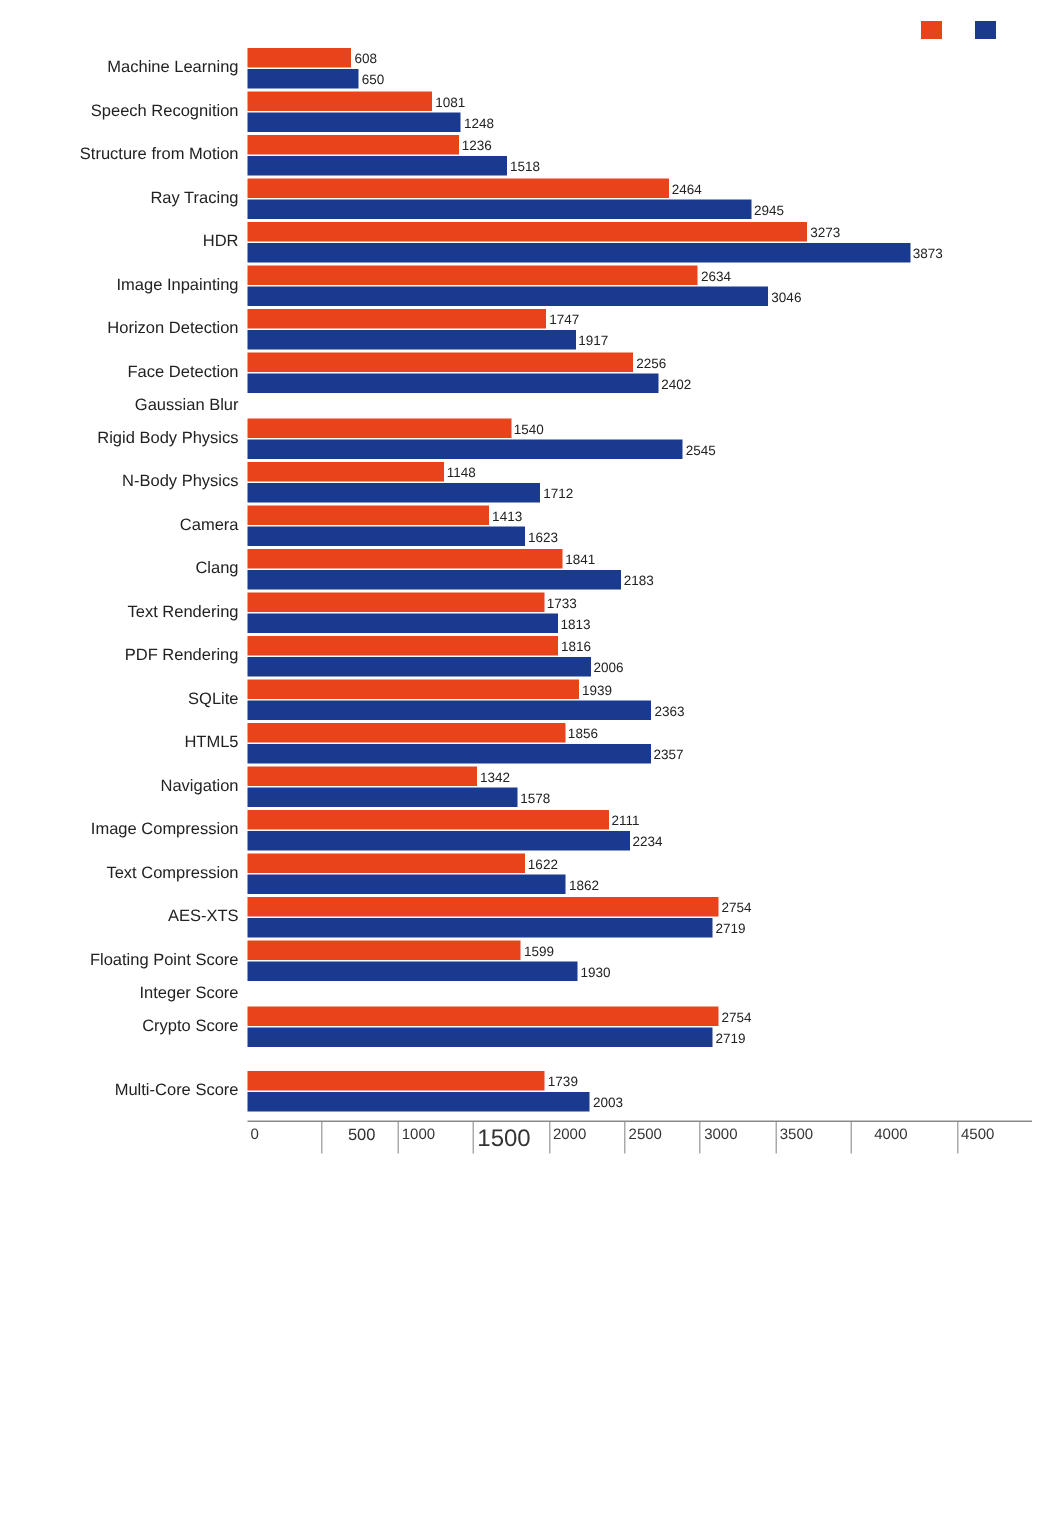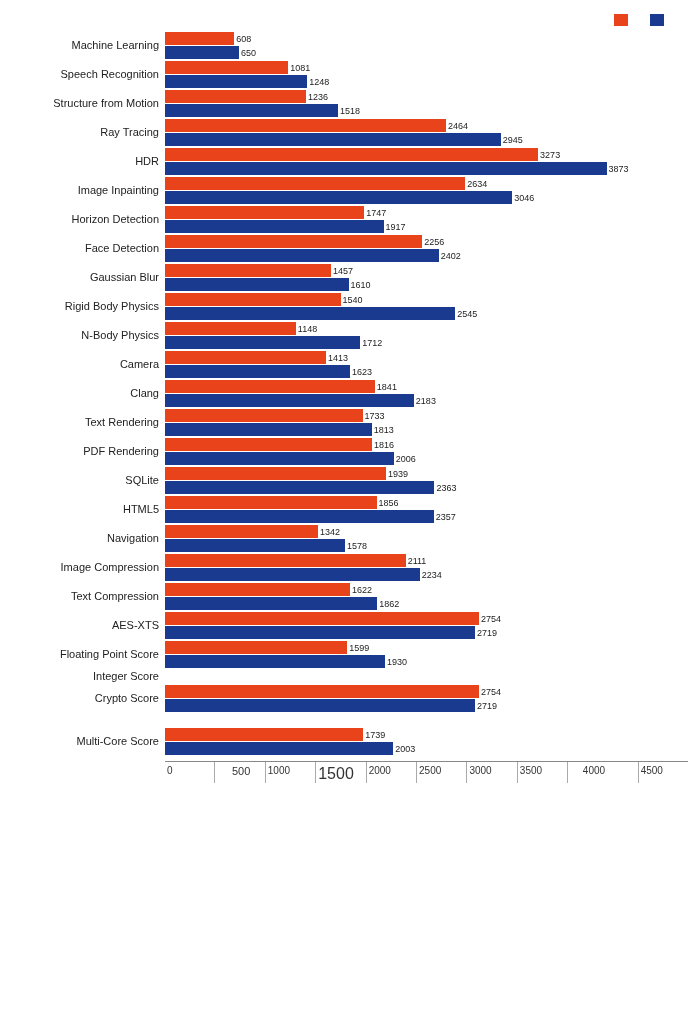--- a/index.html
+++ b/index.html
@@ -219,16 +219,6 @@
         </div>
         <div class="row">
           <div class="row-label">Gaussian Blur</div>
-          <div class="bars-group">
-            <div class="bar-wrapper">
-              <div class="bar bar-orange" style="width: 166.098px;"></div>
-              <span class="bar-label">1457</span>
-            </div>
-            <div class="bar-wrapper">
-              <div class="bar bar-blue" style="width: 183.54px;"></div>
-              <span class="bar-label">1610</span>
-            </div>
-          </div>
         </div>
         <div class="row">
           <div class="row-label">Rigid Body Physics</div>

